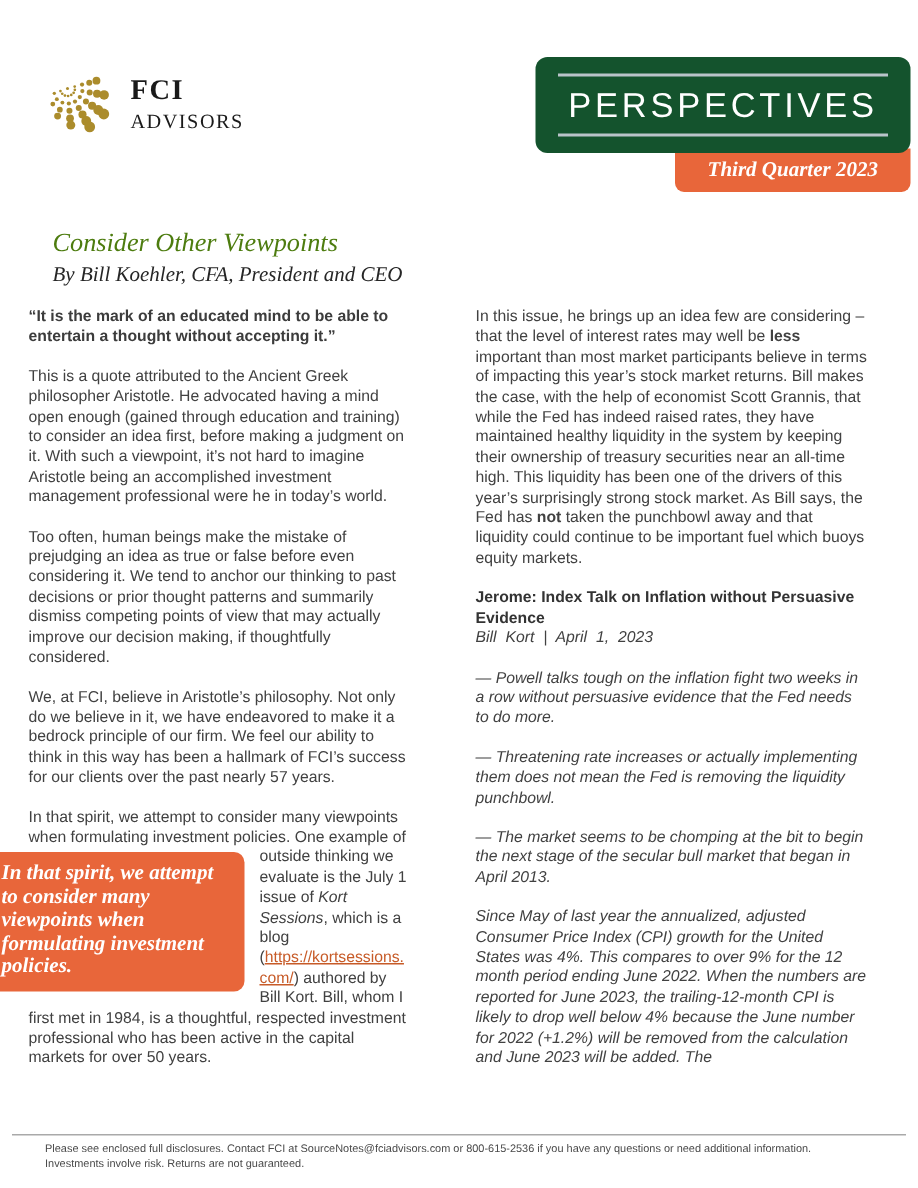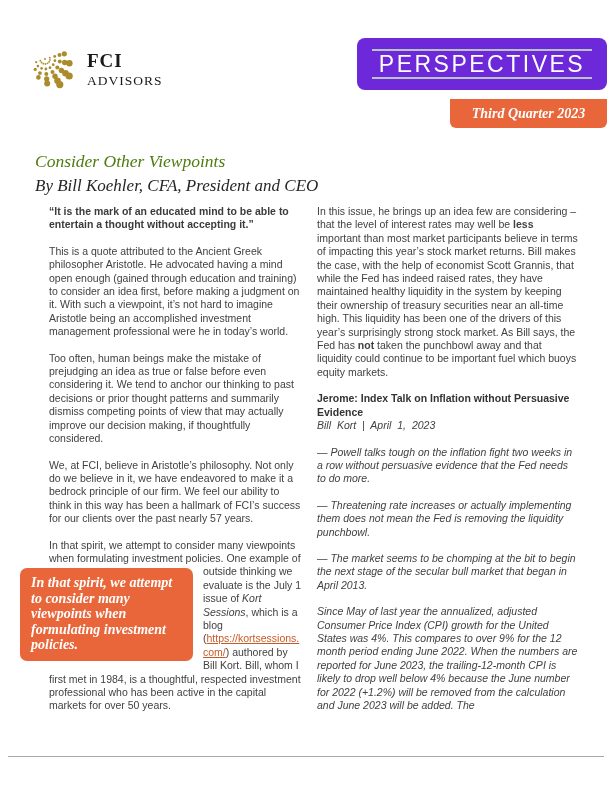--- a/index.html
+++ b/index.html
@@ -13,8 +13,8 @@
   .logo-fci{font-size:19px;font-weight:700;line-height:24px;letter-spacing:1px;}
   .logo-advisors{font-size:13.5px;line-height:15px;letter-spacing:1px;}
 
-  .persp-banner{position:absolute;left:357px;top:38px;right:5px;height:52px;
-                background:#6d28d9;border-radius:8px;z-index:2;}
+  .persp-banner{position:absolute;left:357px;top:38px;right:5px;height:64px;
+                background:#14532d;border-radius:8px;z-index:2;}
   .persp-inner{position:absolute;left:15px;right:15px;top:11px;bottom:11px;
                border-top:2px solid #b9c4c9;border-bottom:2px solid #b9c4c9;
                display:flex;align-items:center;justify-content:center;}

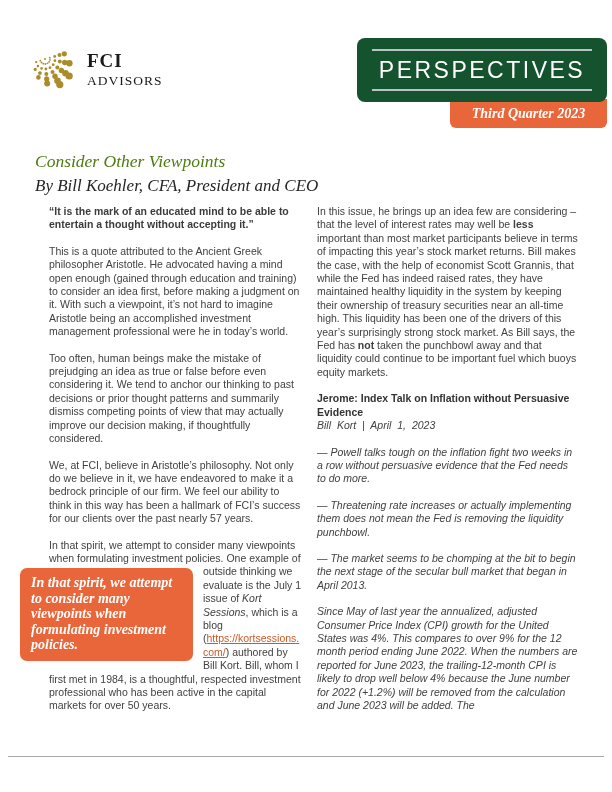--- a/index.html
+++ b/index.html
@@ -30,7 +30,7 @@
   .title{position:absolute;left:35px;top:151px;font-family:"Liberation Serif",serif;
          font-style:italic;font-size:17.5px;color:#4d7c0f;}
   .byline{position:absolute;left:35px;top:176px;font-family:"Liberation Serif",serif;
-          font-style:italic;font-size:17px;color:#262626;}
+          font-style:italic;font-size:14px;color:#262626;}
 
   
   .col{position:absolute;top:205px;font-size:10.5px;line-height:13.4px;}

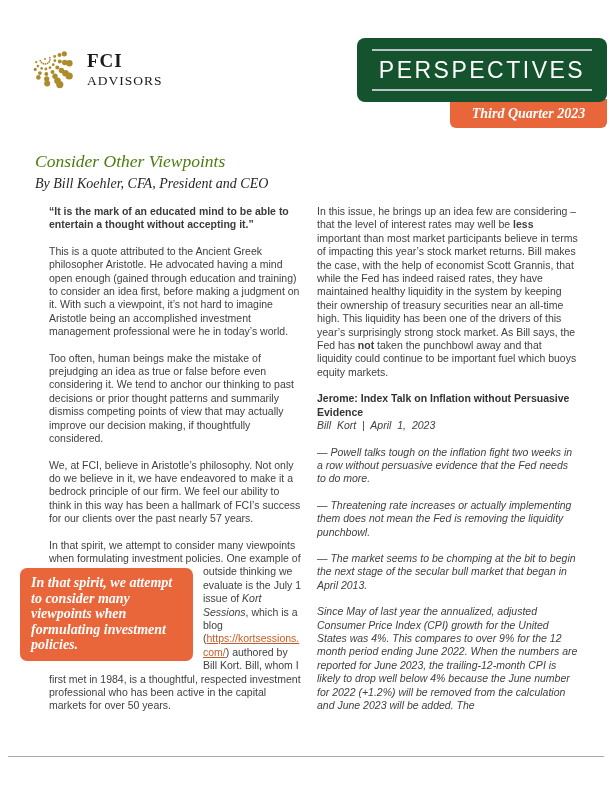--- a/index.html
+++ b/index.html
@@ -34,7 +34,7 @@
 
   
   .col{position:absolute;top:205px;font-size:10.5px;line-height:13.4px;}
-  .col-left{left:49px;width:253px;}
+  .col-left{left:19px;width:253px;}
   .col-right{left:317px;width:262px;}
   .col p{margin:0 0 13px 0;overflow-wrap:break-word;}
   .lead-quote{font-weight:700;color:#3c3c3c;}

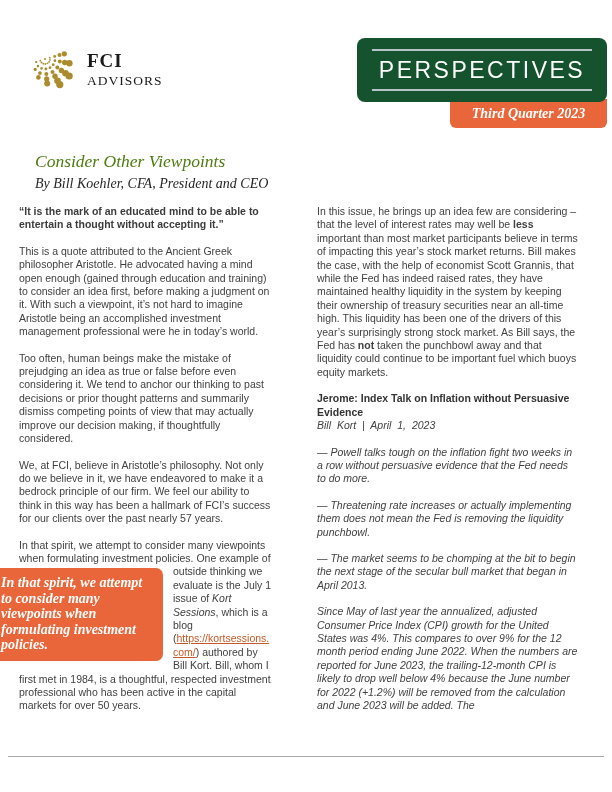--- a/index.html
+++ b/index.html
@@ -135,6 +135,10 @@
   </div>
 
   <div class="footer-rule"></div>
+  <div class="footer-text">
+    <div>Please see enclosed full disclosures. Contact FCI at SourceNotes@fciadvisors.com or 800-615-2536 if you have any questions or need additional information.</div>
+    <div>Investments involve risk. Returns are not guaranteed.</div>
+  </div>
 
 </div>
 

